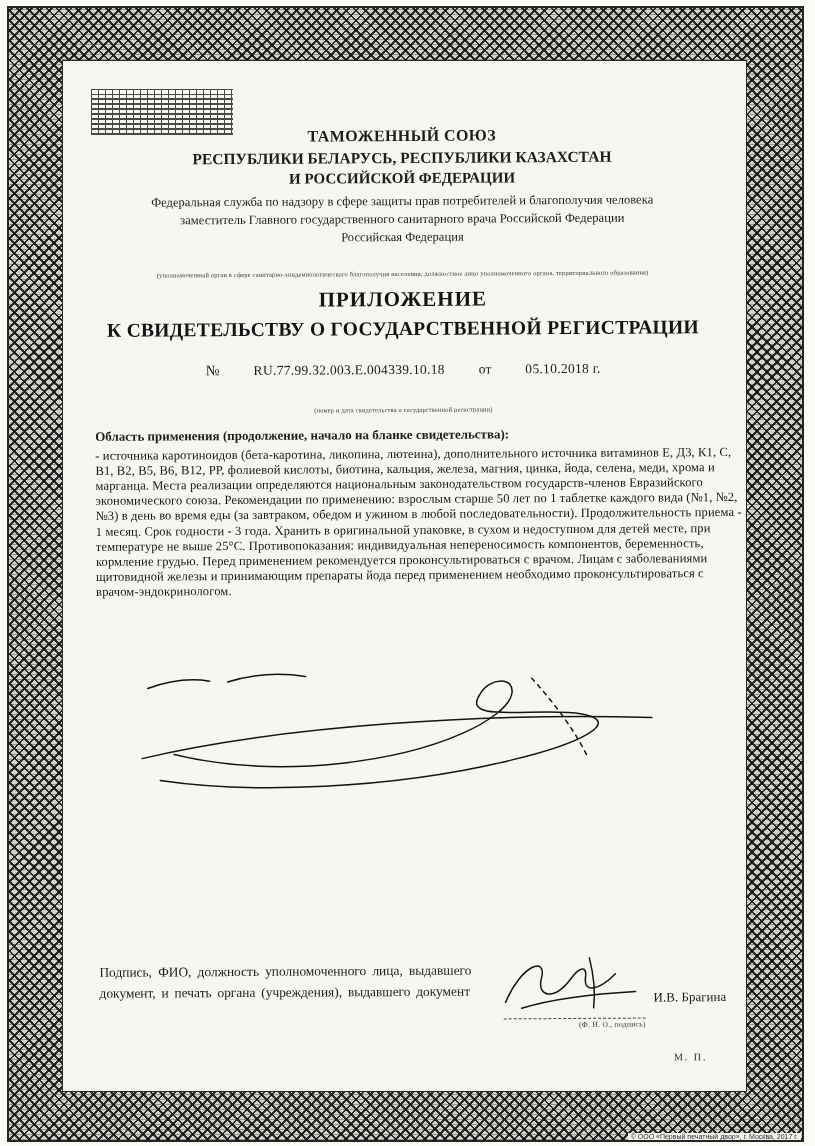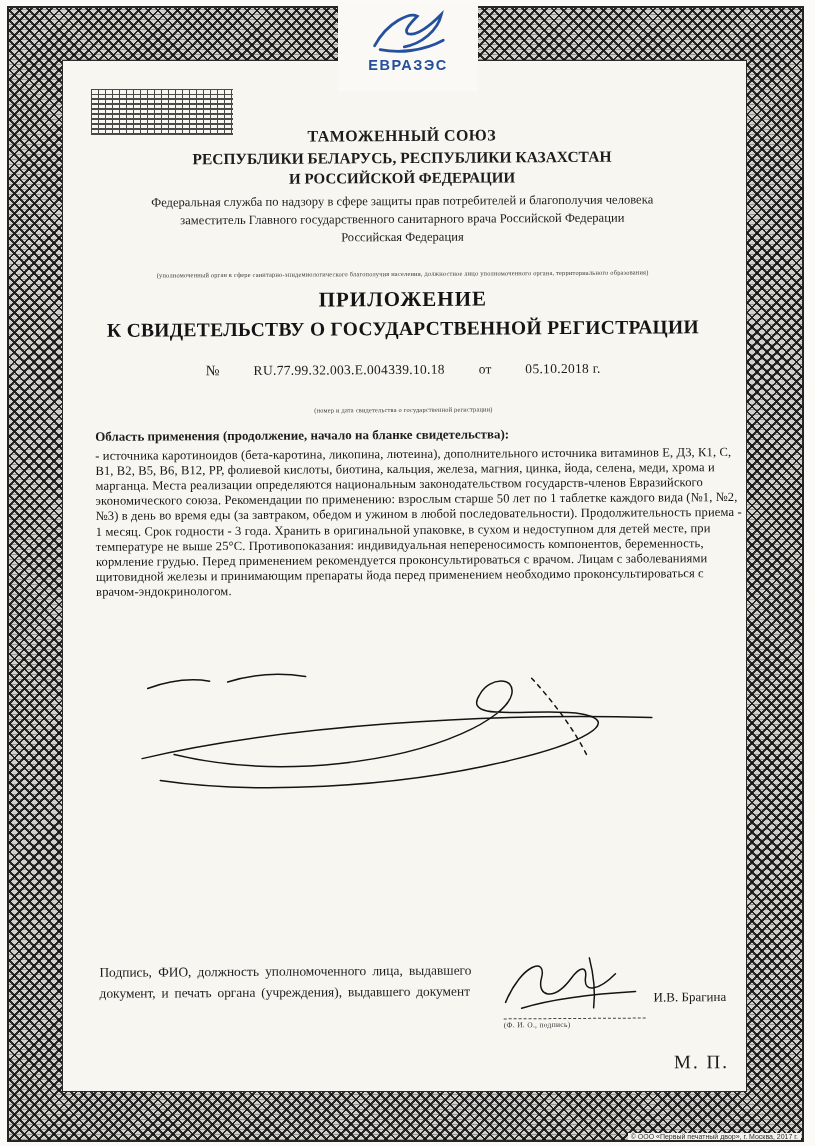--- a/index.html
+++ b/index.html
@@ -95,13 +95,6 @@
 
   <div class="border-pattern"></div>
 
-  <div class="logo-box">
-    <svg class="logo" width="96" height="52" viewBox="0 0 100 56">
-      <path d="M14 44 C28 18 52 8 60 12 C52 20 45 28 50 31 C60 34 76 20 86 10 C82 28 64 42 46 45"></path>
-      <path d="M20 48 C40 52 66 50 88 38"></path>
-    </svg>
-    <div class="logo-text">ЕВРАЗЭС</div>
-  </div>
 
   <div class="content">
     <div class="ornament"></div>

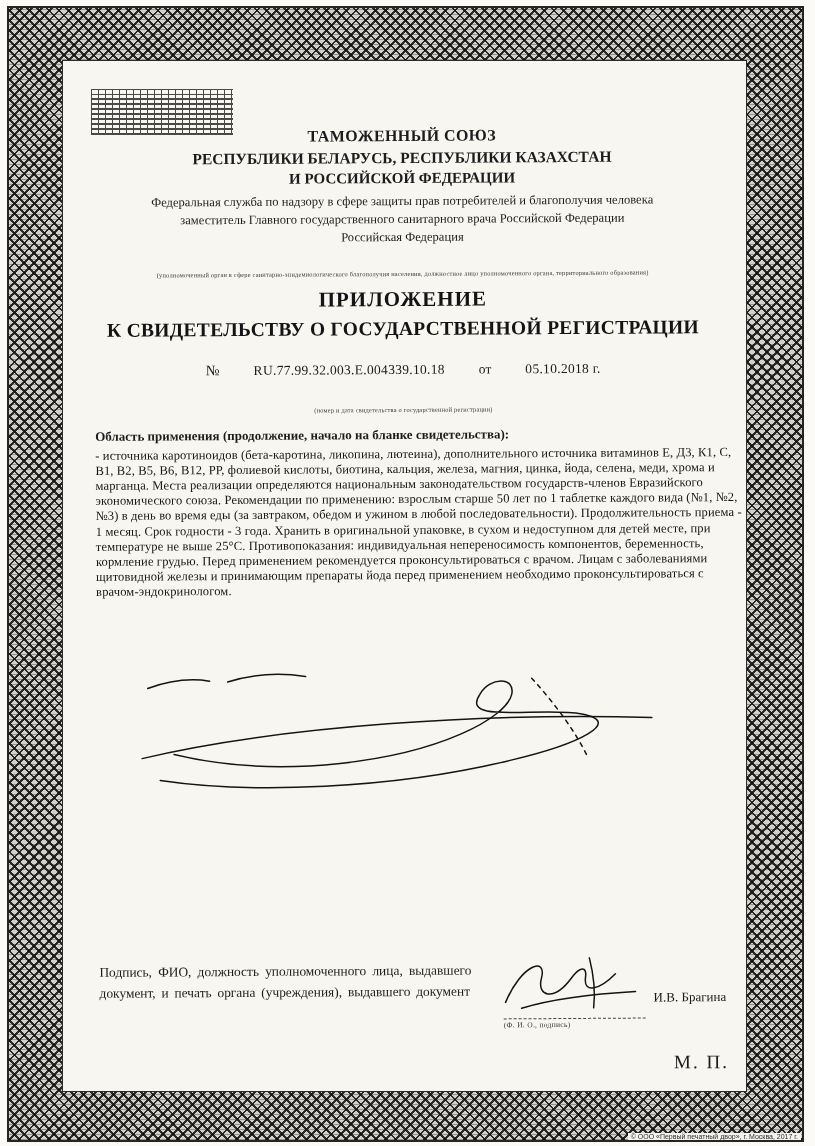--- a/index.html
+++ b/index.html
@@ -72,7 +72,7 @@
   .sig-small{position:absolute;left:428px;top:888px;width:152px;height:72px;}
   .sig-line{
     position:absolute;left:438px;top:958px;width:142px;
-    border-top:1px dashed #444;text-align:left;
+    border-top:1px dashed #444;text-align:right;
     font-size:7.5px;color:#333;padding-top:1px;letter-spacing:.3px;
   }
   .signer{position:absolute;left:588px;top:930px;font-size:13px;color:#1a1a1a;}

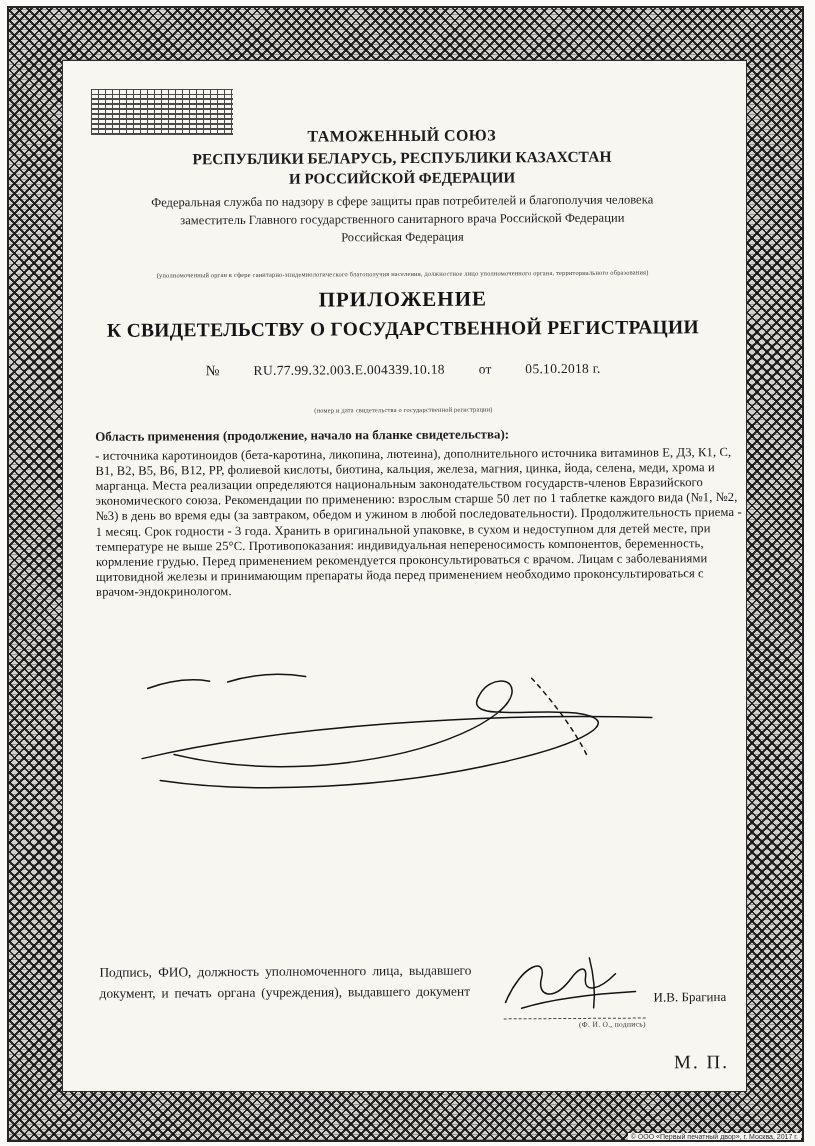--- a/index.html
+++ b/index.html
@@ -76,7 +76,7 @@
     font-size:7.5px;color:#333;padding-top:1px;letter-spacing:.3px;
   }
   .signer{position:absolute;left:588px;top:930px;font-size:13px;color:#1a1a1a;}
-  .mp{position:absolute;left:608px;top:992px;font-size:19px;letter-spacing:2px;}
+  .mp{position:absolute;left:608px;top:992px;font-size:10px;letter-spacing:2px;}
   .foot-caption{
     position:absolute;left:34px;top:900px;width:372px;
     font-size:13.4px;line-height:1.55;text-align:justify;word-spacing:2.5px;color:#1b1b1b;

